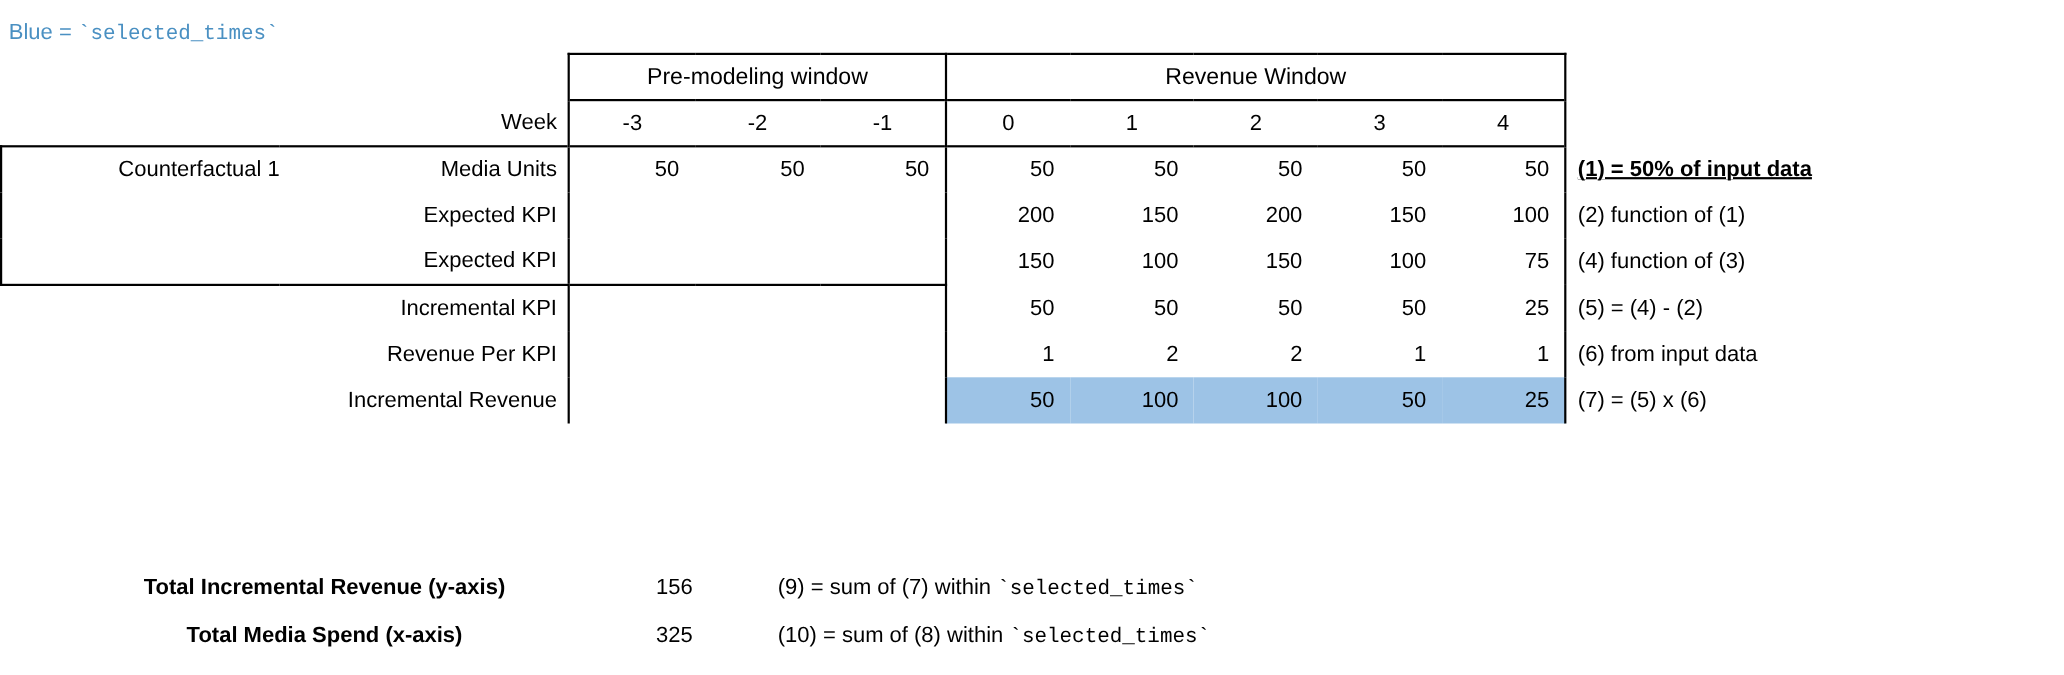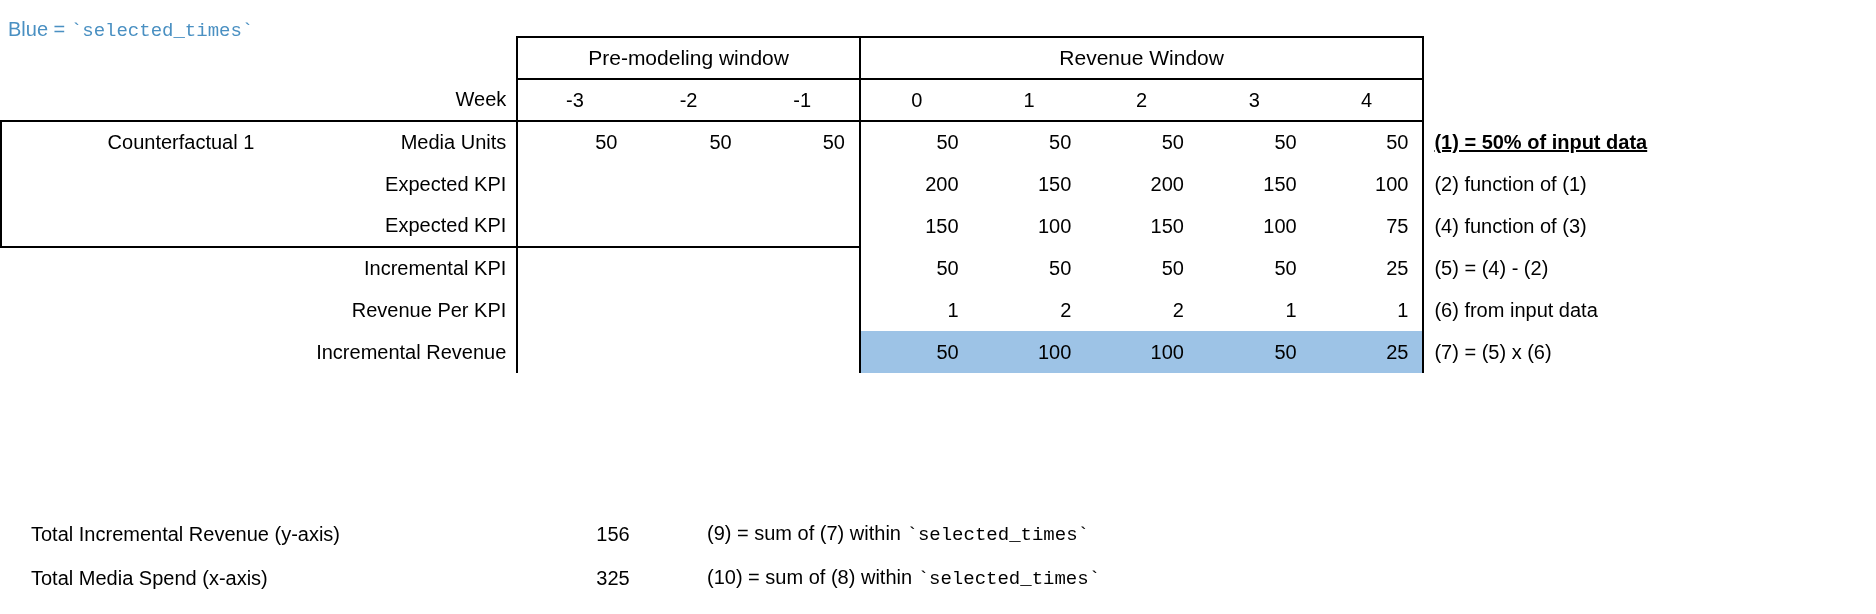--- a/index.html
+++ b/index.html
@@ -33,7 +33,7 @@
   table.grid {
     position: absolute;
     left: 0px;
-    top: 36px;
+    top: 48px;
     border-collapse: collapse;
     font-size: 20px;
   }

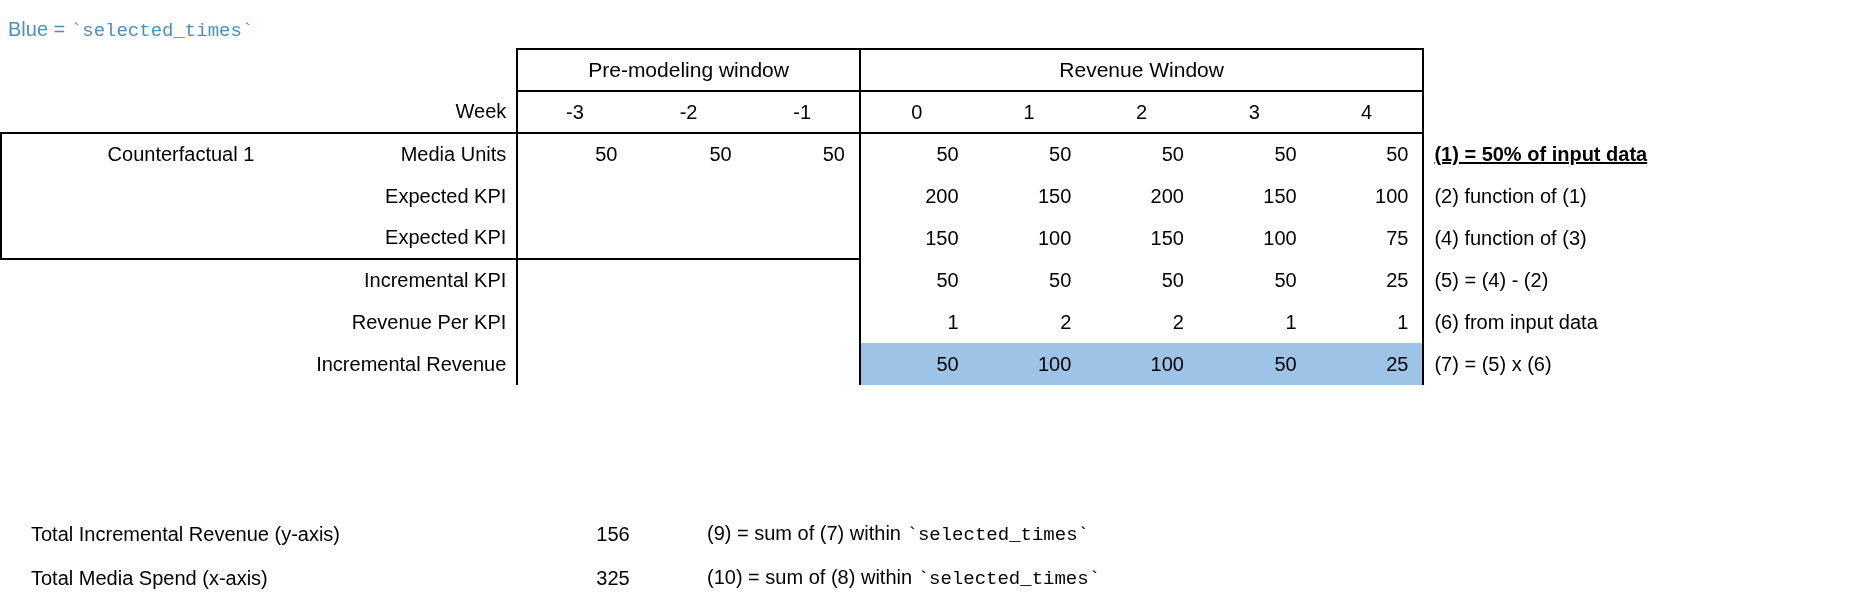--- a/index.html
+++ b/index.html
@@ -115,9 +115,9 @@
   }
   .tot-lbl {
     width: 528px;
-    text-align: left;
+    text-align: center;
     padding-right: 10px;
-    font-weight: normal;
+    font-weight: bold;
     padding-left: 31px;
   }
   .tot-val {

